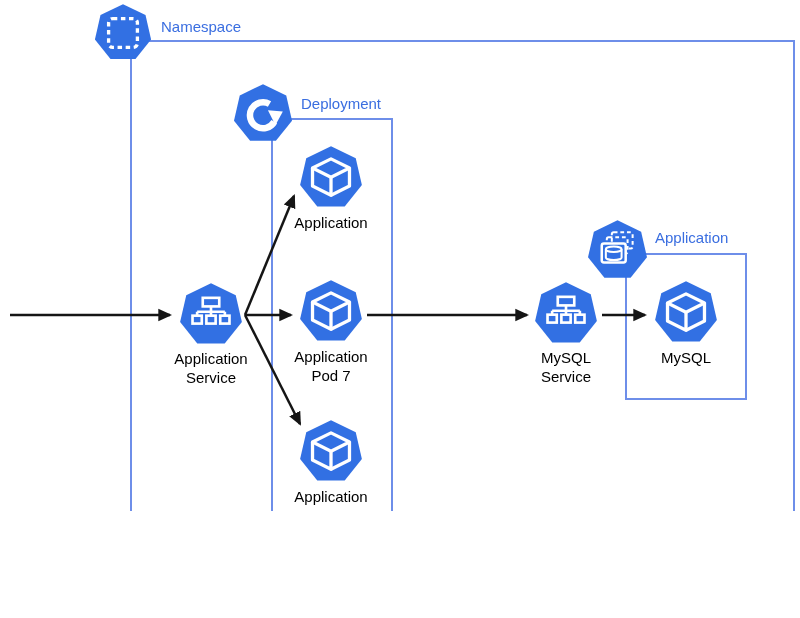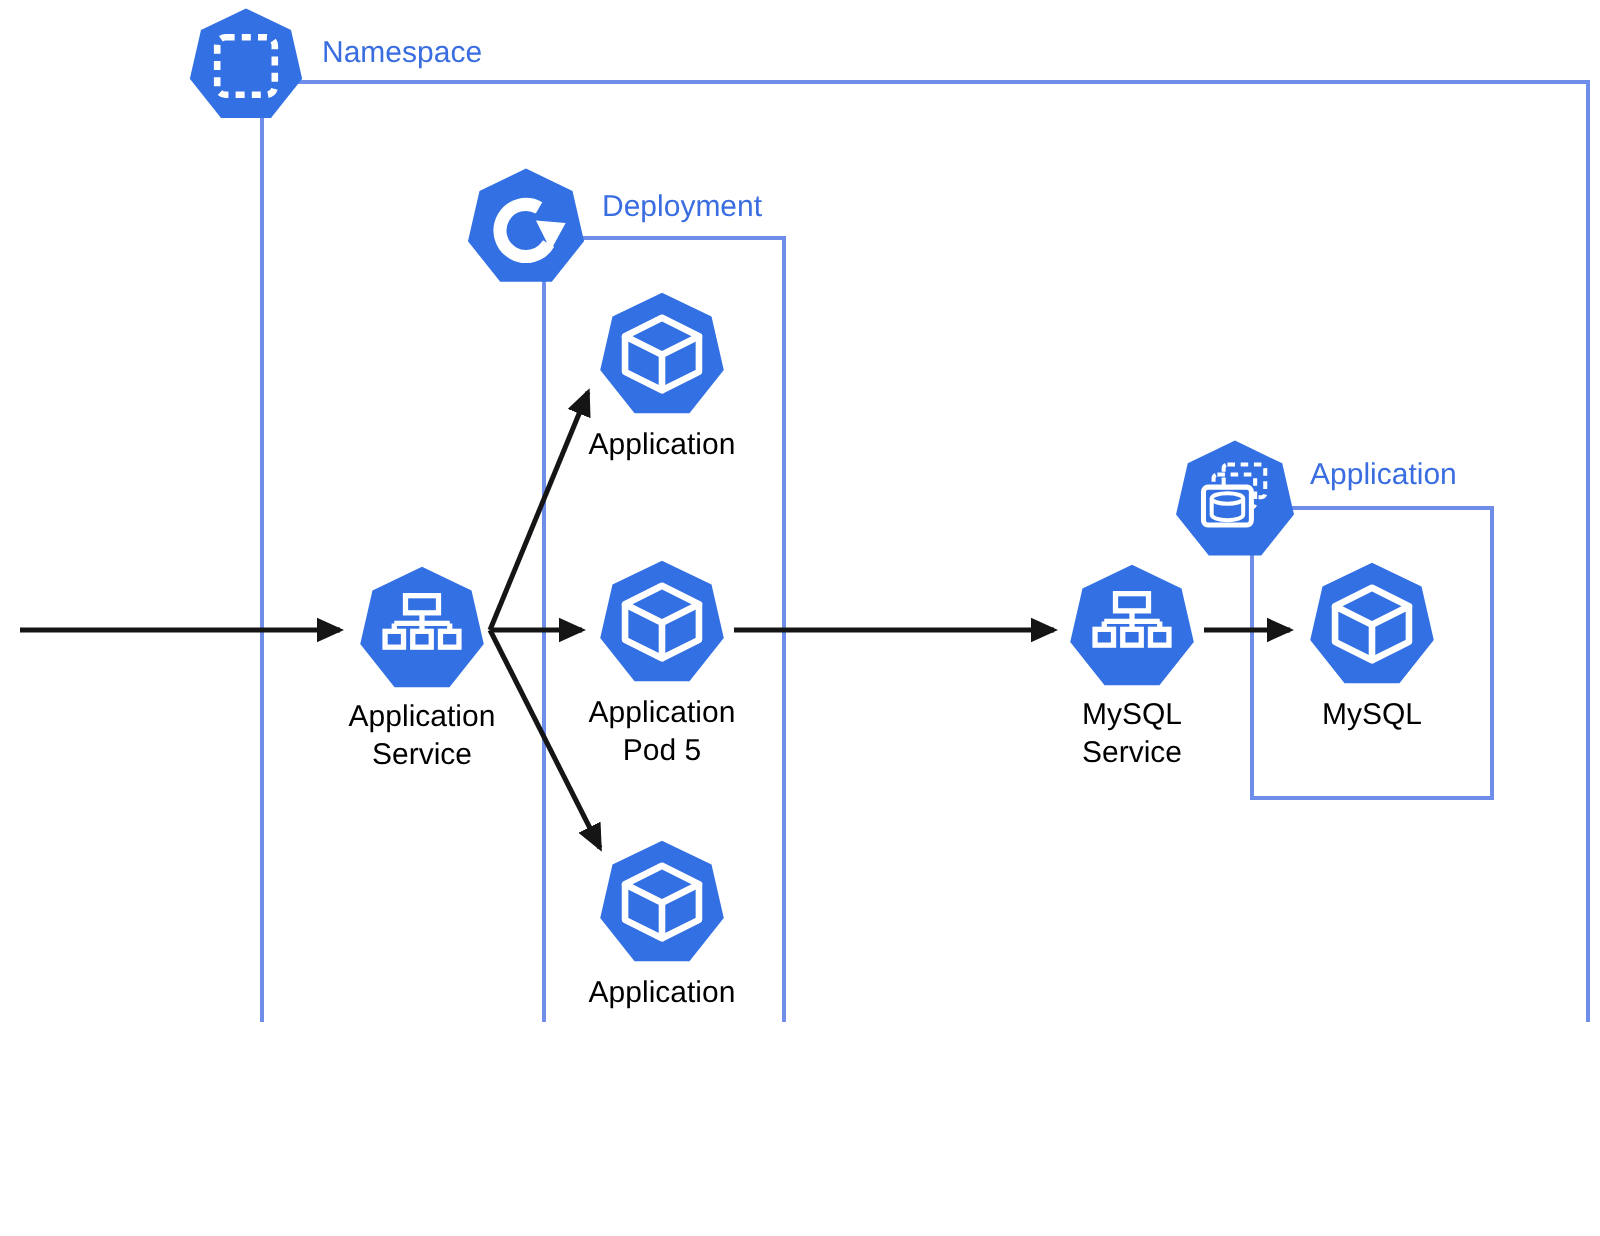--- a/index.html
+++ b/index.html
@@ -130,7 +130,7 @@
   </span>
   <div class="nlabel" style="left:271px;top:347px;">
     <div>Application</div>
-    <div>Pod 5</div>
+    <div>Pod 7</div>
   </div>
 
   <span class="icon" style="left:298px;top:419px;width:66px;height:66px;">

